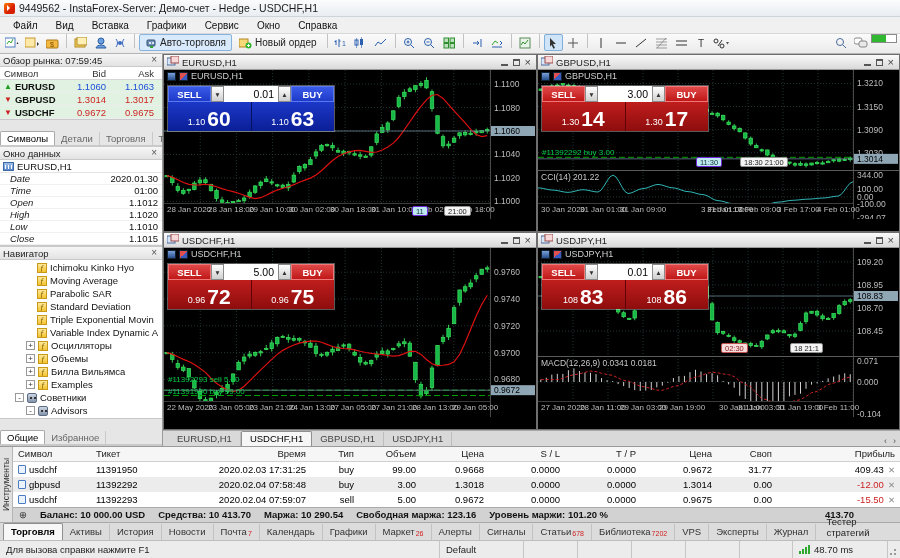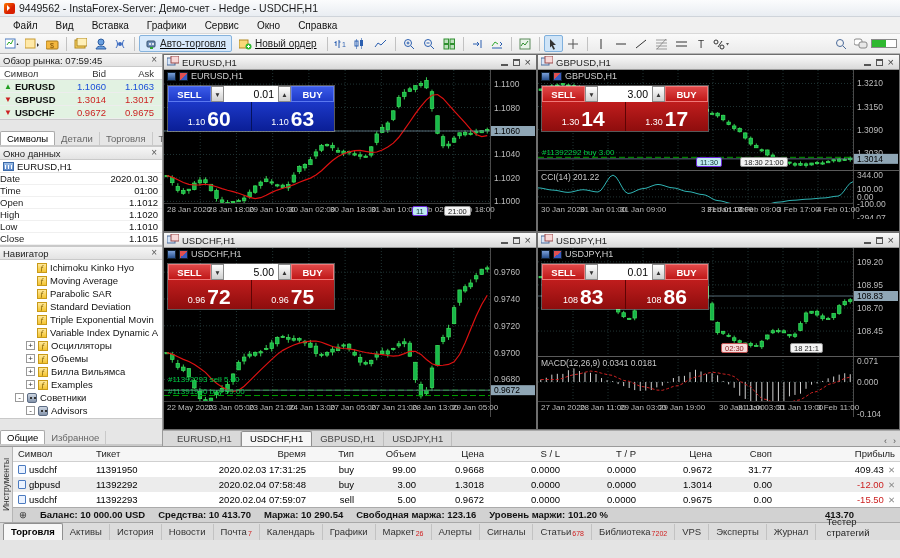--- a/index.html
+++ b/index.html
@@ -15,7 +15,7 @@
   #menubar { height:17px; background:#f0f0f0; border-bottom:1px solid #d8d8d8; display:flex; align-items:center; padding-left:4px; }
   .menu-item { padding:1px 9px; font-size:10px; color:#111; cursor:default; }
 
-  #toolbar { height:20px; background:linear-gradient(#fafafa,#ebebeb); border-bottom:1px solid #b5b5b5; display:flex; align-items:center; padding:0 3px; gap:1px;text-decoration:underline; }
+  #toolbar { height:20px; background:linear-gradient(#fafafa,#ebebeb); border-bottom:1px solid #b5b5b5; display:flex; align-items:flex-start; padding:0 3px; gap:1px; }
   .tbtn { height:17px; min-width:19px; display:flex; align-items:center; justify-content:center; border:1px solid transparent; border-radius:2px; color:#2b5fb0; font-size:11px; }
   .tbtn.toggled { background:#cfe4f7; border-color:#7fb0dd; }
   .tsep { width:1px; height:14px; background:#c2c2c2; margin:0 3px; }

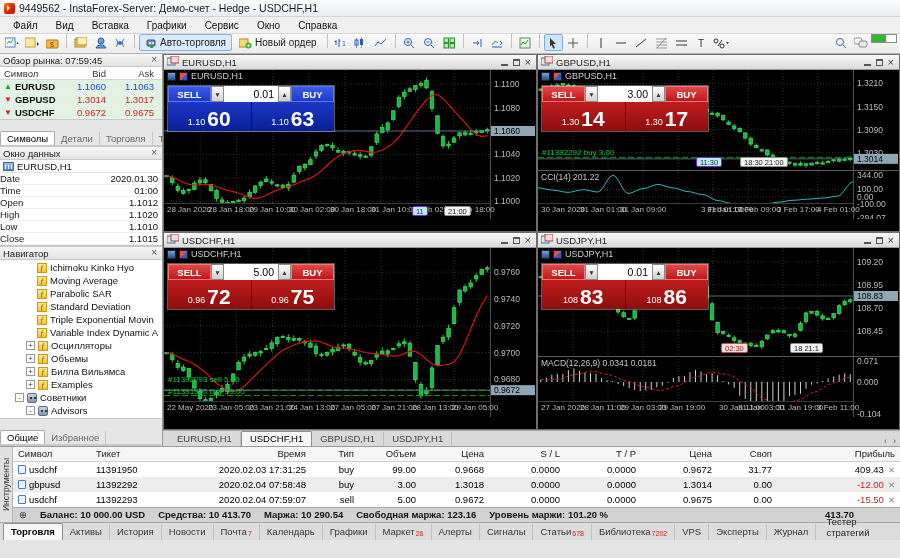--- a/index.html
+++ b/index.html
@@ -51,7 +51,7 @@
   
   .dw-symrow { height:13px; display:flex; align-items:center; gap:3px; padding-left:3px; font-size:9.5px; border-bottom:1px solid #e4e4e4; color:#111; }
   .dw-row { height:12px; display:flex; align-items:center; font-size:9.5px; border-bottom:1px solid #f0f0f0; }
-  .dw-row .k { padding-left:0; color:#222; }
+  .dw-row .k { padding-left:10px; color:#222;font-style:italic; }
   .dw-row .v { margin-left:auto; padding-right:4px; color:#111; }
   .chart-ico { width:11px; height:9px; background:linear-gradient(#9fc0e8,#5b87c8); border:1px solid #3c6aa8; position:relative; }
   .chart-ico:after { content:""; position:absolute; left:1px; bottom:1px; width:7px; height:4px; background:repeating-linear-gradient(90deg,#fff 0 1px,transparent 1px 3px); }

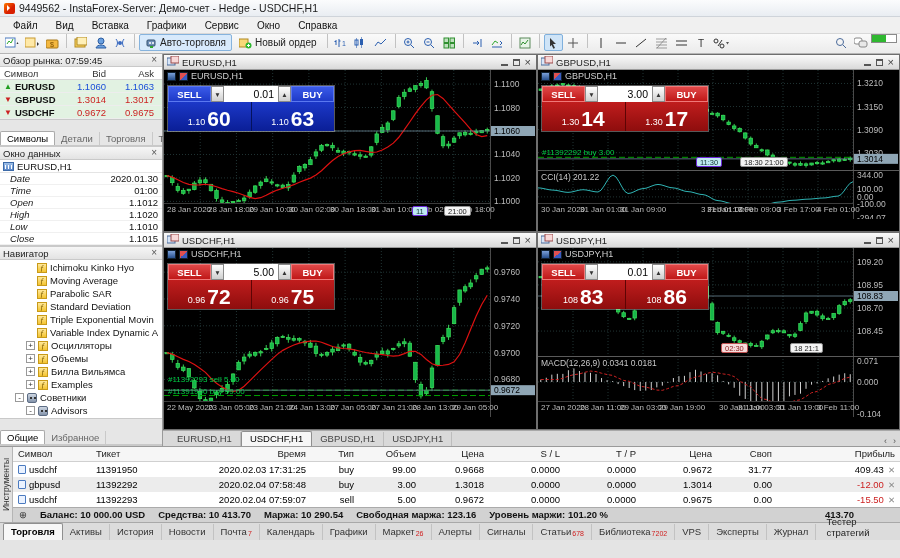--- a/index.html
+++ b/index.html
@@ -1475,6 +1475,25 @@
       <span class="right">Тестер стратегий</span>
     </div>
 
+  <div id="statusbar">
+    <div class="scell help">Для вызова справки нажмите F1</div>
+    <div class="scell" style="width:84px">Default</div>
+    <div class="scell" style="width:54px"></div>
+    <div class="scell" style="width:54px"></div>
+    <div class="scell" style="width:54px"></div>
+    <div class="scell" style="width:54px"></div>
+    <div class="scell" style="width:53px"></div>
+    <div class="scell" style="width:95px">
+      <span class="bars">
+          <i style="height:3px"></i>
+          <i style="height:5px"></i>
+          <i style="height:7px"></i>
+          <i style="height:9px"></i>
+        </span>
+      <span>48.70 ms</span>
+    </div>
+    <div class="grip"></div>
+  </div>
 </div>
 
 </body></html>

